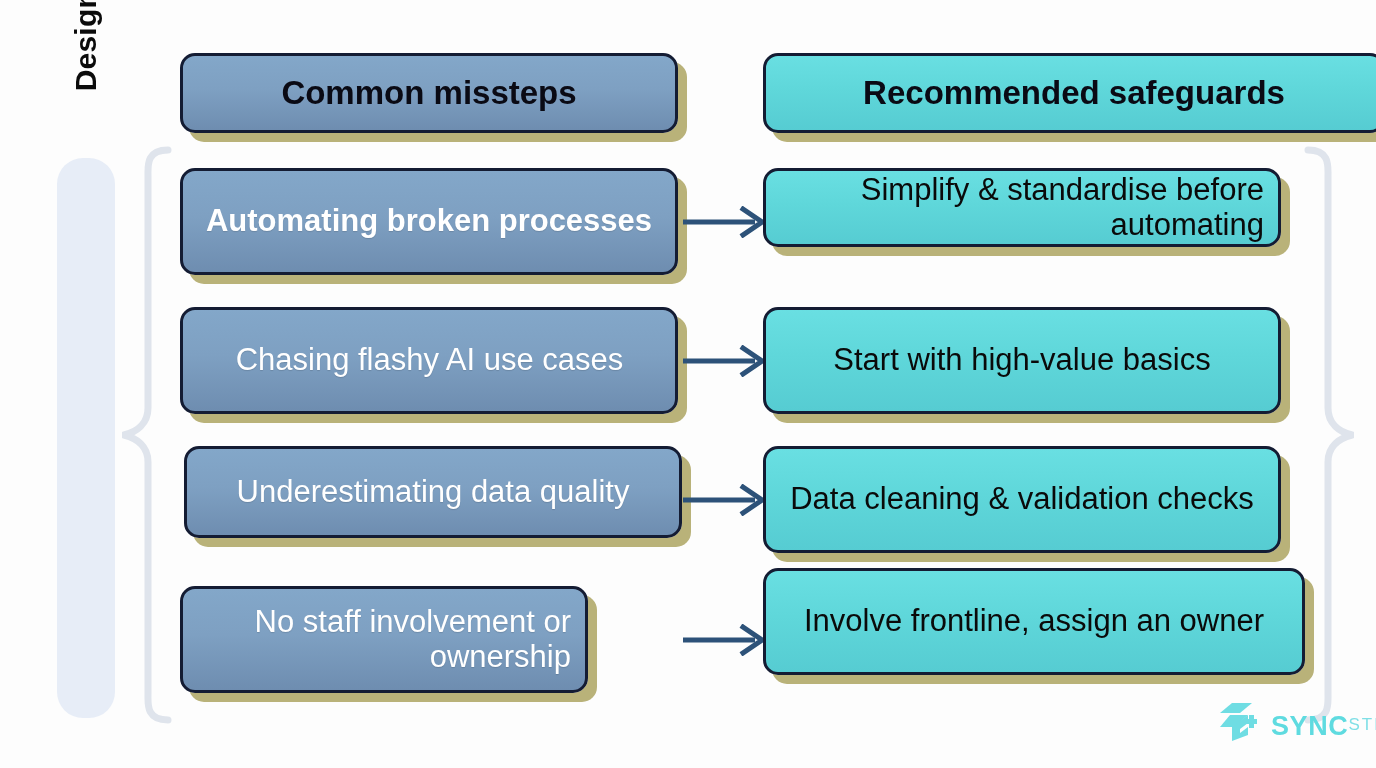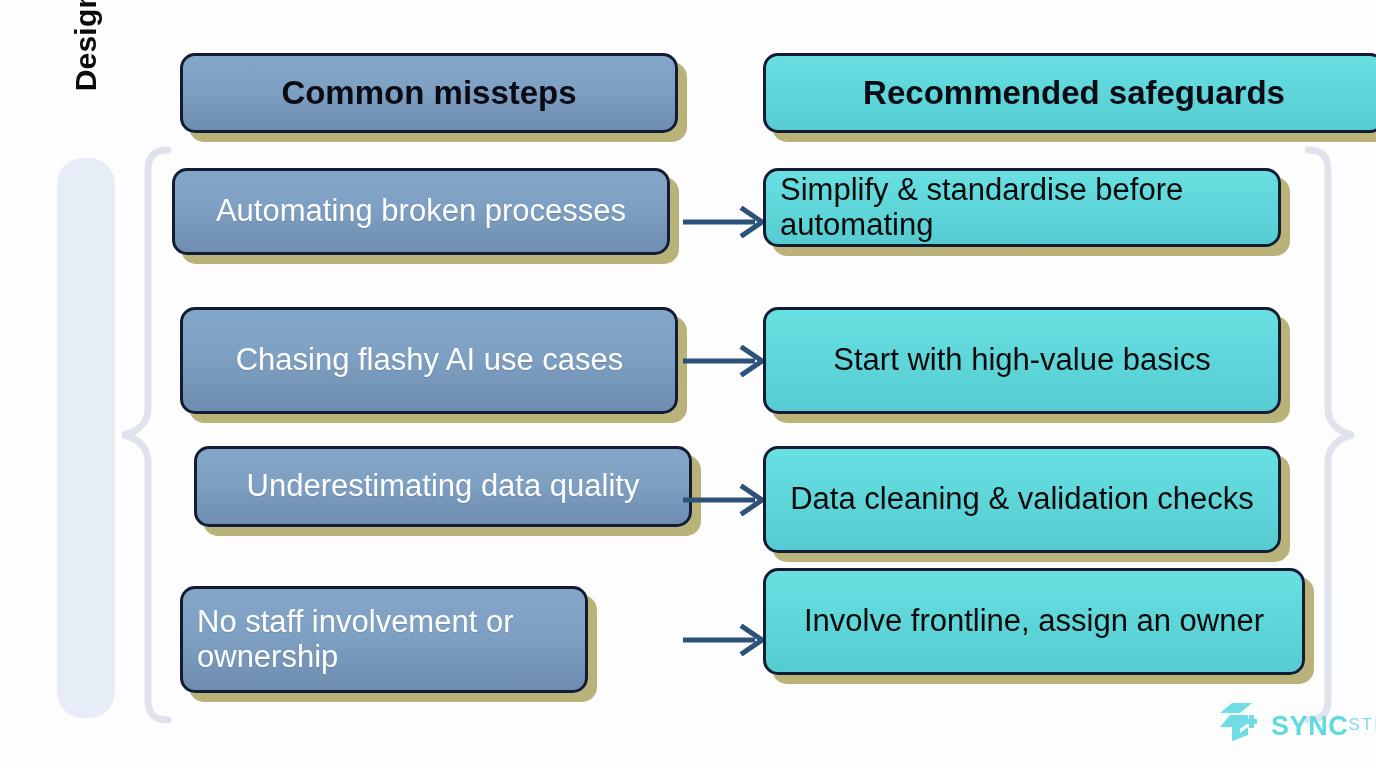--- a/index.html
+++ b/index.html
@@ -72,7 +72,7 @@
     display: flex;
     align-items: center;
     justify-content: center;
-    text-align: left;
+    text-align: right;
     line-height: 1.12;
     box-shadow: 9px 9px 0 0 #b9b279;
     padding: 4px 14px;

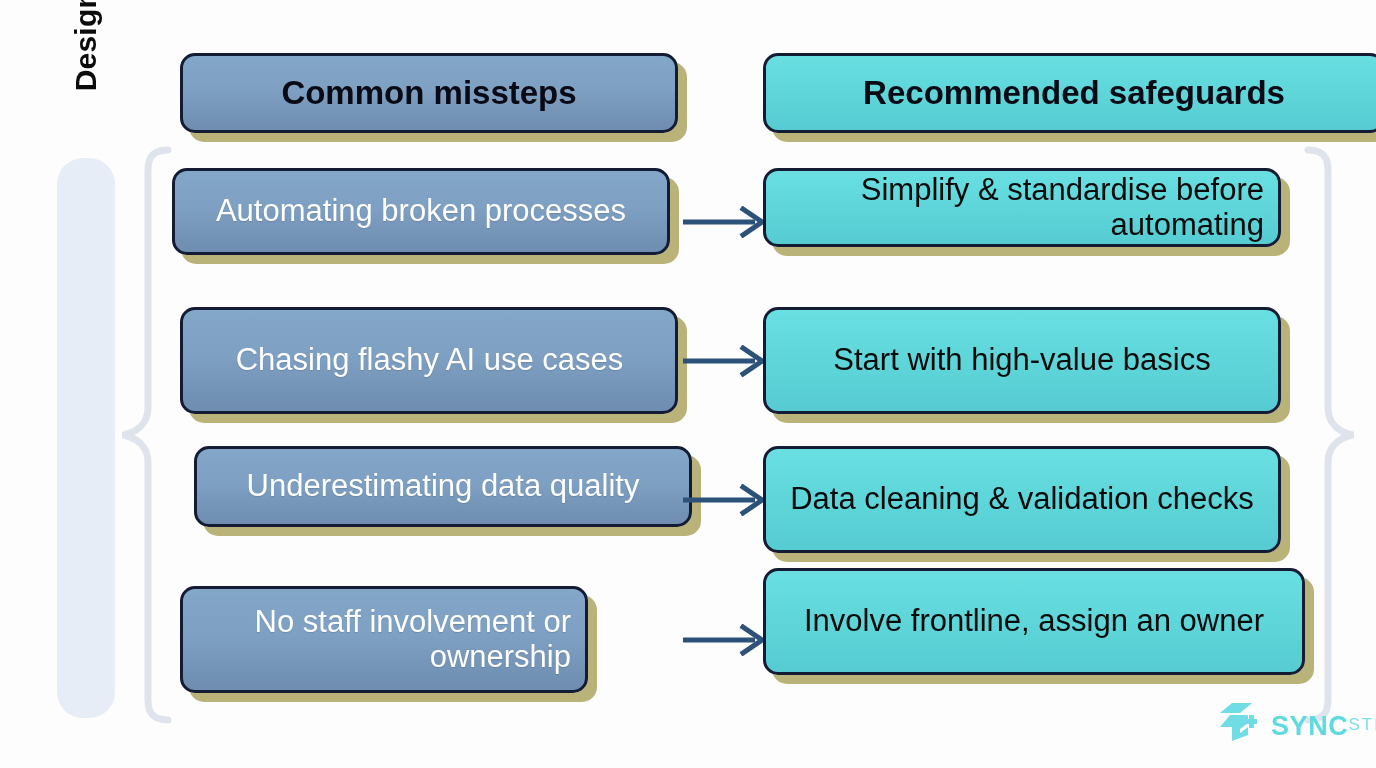--- a/index.html
+++ b/index.html
@@ -171,7 +171,7 @@
     <span>Recommended safeguards</span>
   </div>
 
-  <div class="box box-left" style="left:172px; top:168px; width:498px; height:87px;">
+  <div class="box box-left" style="left:180px; top:168px; width:498px; height:107px;font-weight:bold;">
     <span>Automating broken processes</span>
   </div>
   <div class="arrow" style="left:683px; top:206px;">

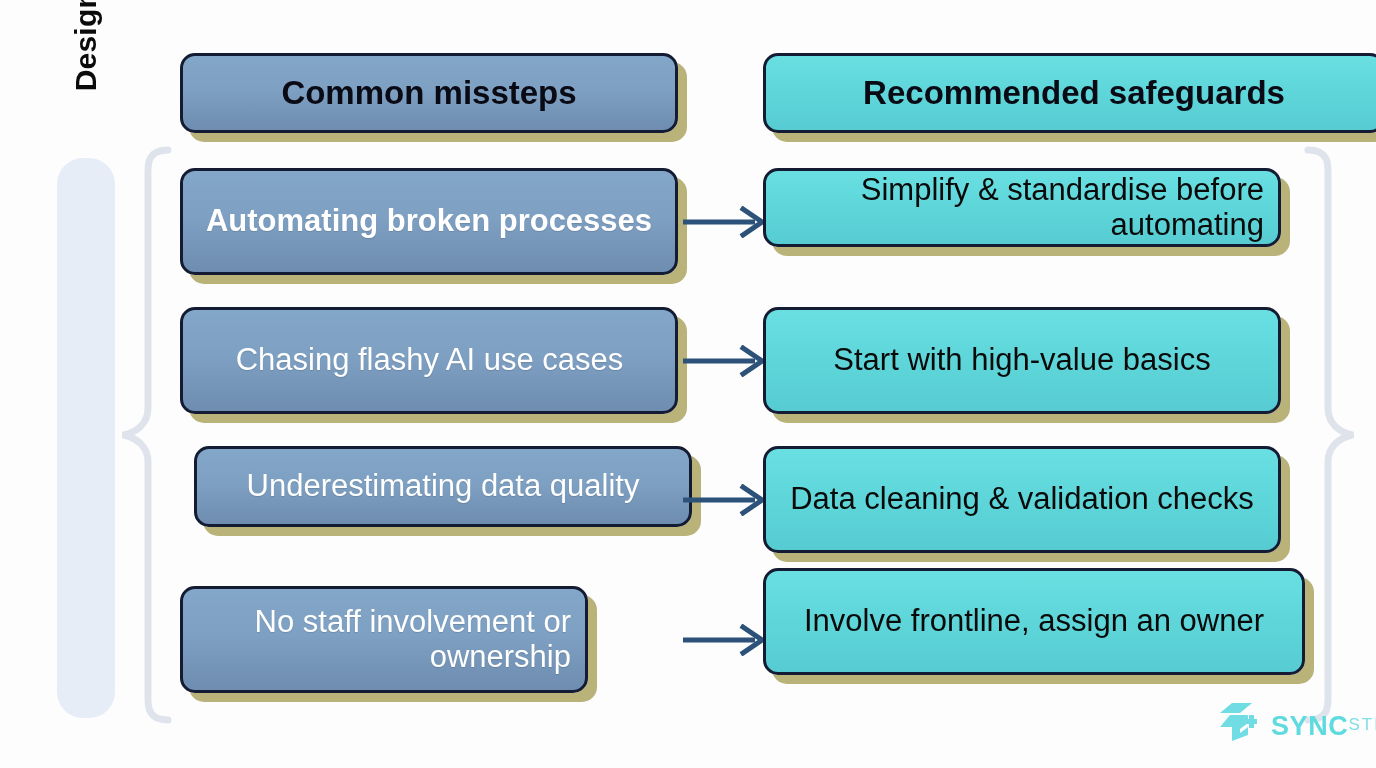--- a/index.html
+++ b/index.html
@@ -197,7 +197,7 @@
     <span>Start with high-value basics</span>
   </div>
 
-  <div class="box box-left" style="left:194px; top:446px; width:498px; height:81px;">
+  <div class="box box-left" style="left:184px; top:446px; width:498px; height:92px;">
     <span>Underestimating data quality</span>
   </div>
   <div class="arrow" style="left:683px; top:484px;">

